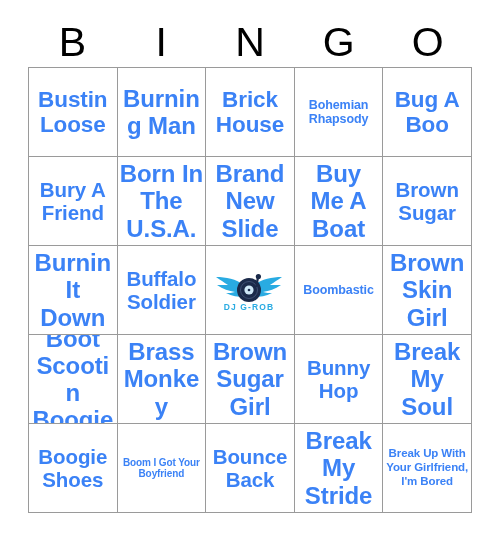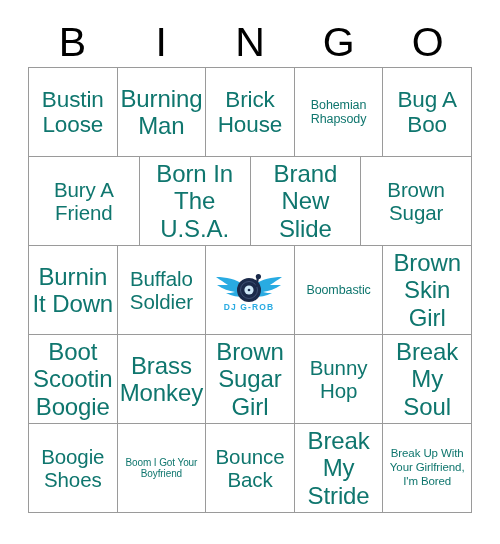--- a/index.html
+++ b/index.html
@@ -66,8 +66,8 @@
   }
   .cell-text {
     display: block;
-    color: #0f766e;
-    font-weight: 400;
+    color: #3b82f6;
+    font-weight: 700;
     line-height: 1.13;
     letter-spacing: -0.1px;
     word-break: break-word;

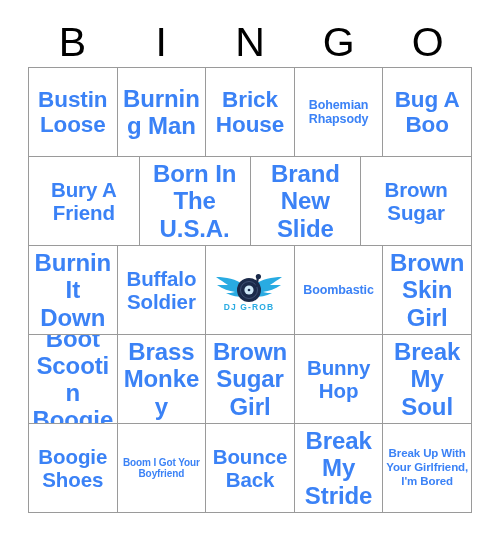--- a/index.html
+++ b/index.html
@@ -136,6 +136,9 @@
         </div>
         <div class="cell">
           <span class="cell-text fs-md">Brand New Slide</span>
+        </div>
+        <div class="cell">
+          <span class="cell-text fs-md">Buy Me A Boat</span>
         </div>
         <div class="cell">
           <span class="cell-text fs-lg">Brown Sugar</span>

